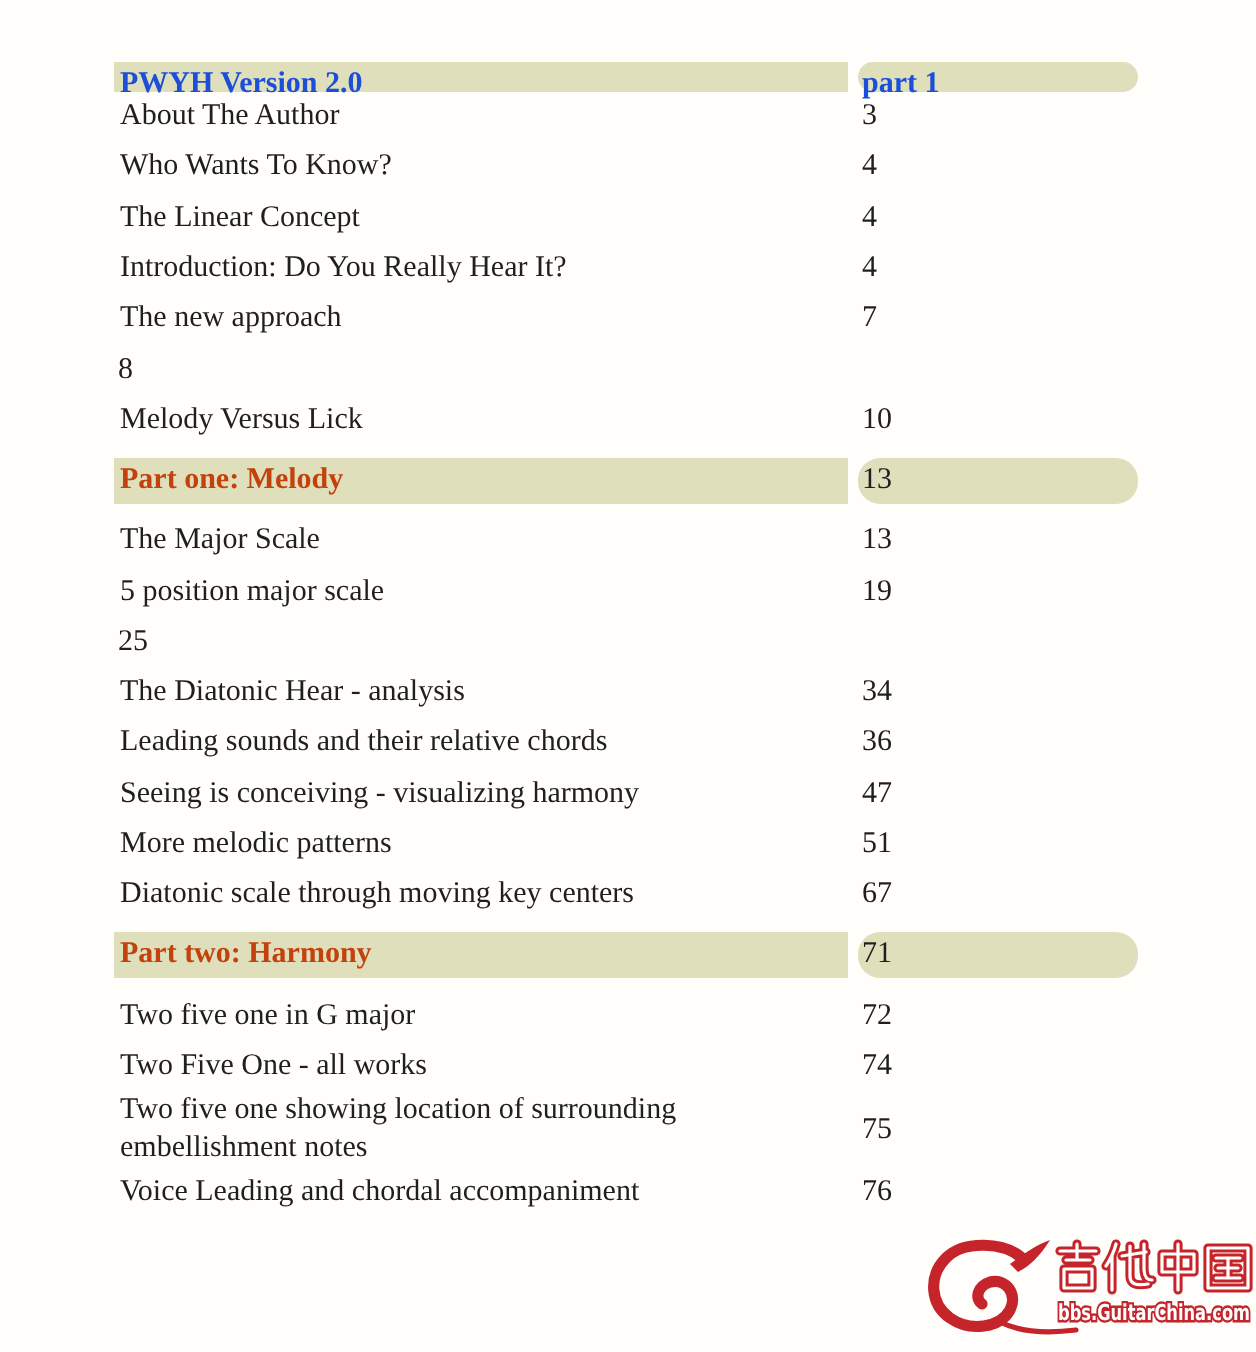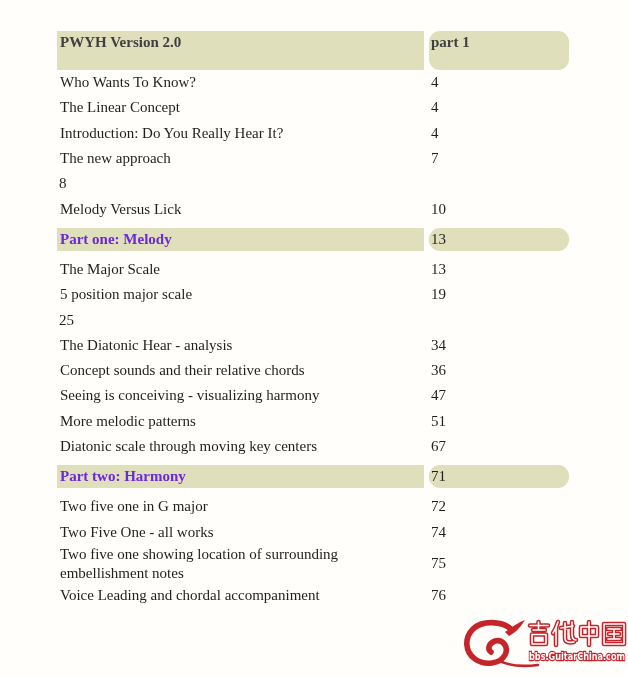--- a/index.html
+++ b/index.html
@@ -39,9 +39,9 @@
   .trow.header .cell-title,
   .trow.header .cell-page {
     background: var(--band, #dfdfbc);
-    color: #404040;
+    color: #1d4ed8;
     font-weight: bold;
-    height: 39px;
+    height: 15px;
     line-height: 23px;
   }
   .trow.item {

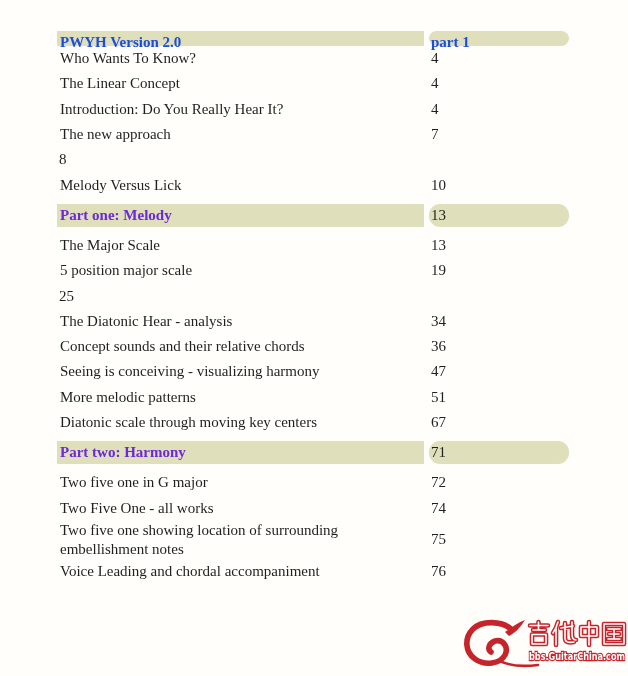--- a/index.html
+++ b/index.html
@@ -82,6 +82,10 @@
       <div class="cell-page">part 1</div>
     </div>
     <div>
+        <div class="trow item">
+      <div class="cell-title">About The Author</div>
+      <div class="cell-page">3</div>
+    </div>
         <div class="trow item">
       <div class="cell-title">Who Wants To Know?</div>
       <div class="cell-page">4</div>

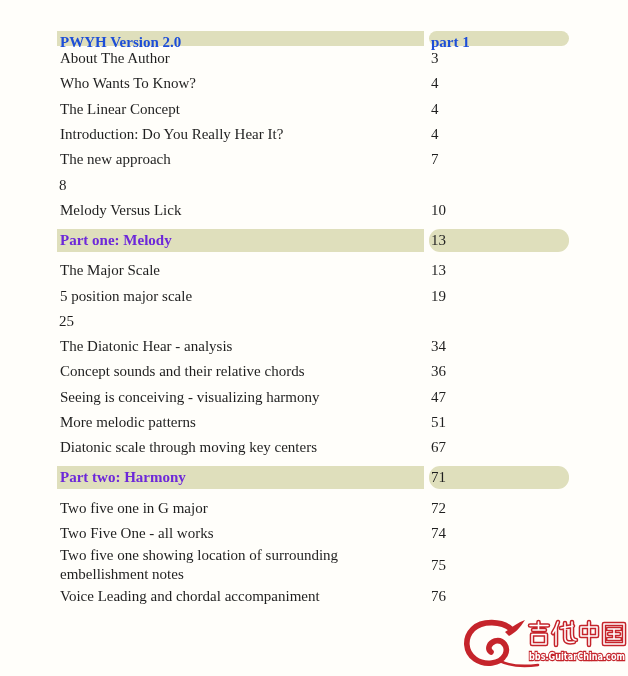--- a/index.html
+++ b/index.html
@@ -61,7 +61,7 @@
   }
   .trow.section .cell-title {
     font-weight: bold;
-    color: #6d28d9;
+    color: #c2410c;
   }
   .watermark {
     position: absolute;

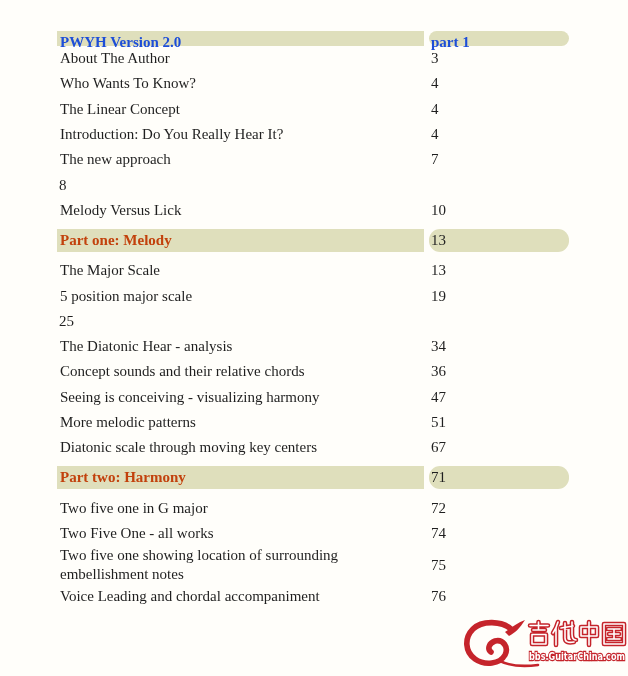--- a/index.html
+++ b/index.html
@@ -129,7 +129,7 @@
       <div class="cell-page">34</div>
     </div>
         <div class="trow item">
-      <div class="cell-title">Concept sounds and their relative chords</div>
+      <div class="cell-title">Leading sounds and their relative chords</div>
       <div class="cell-page">36</div>
     </div>
         <div class="trow item">

